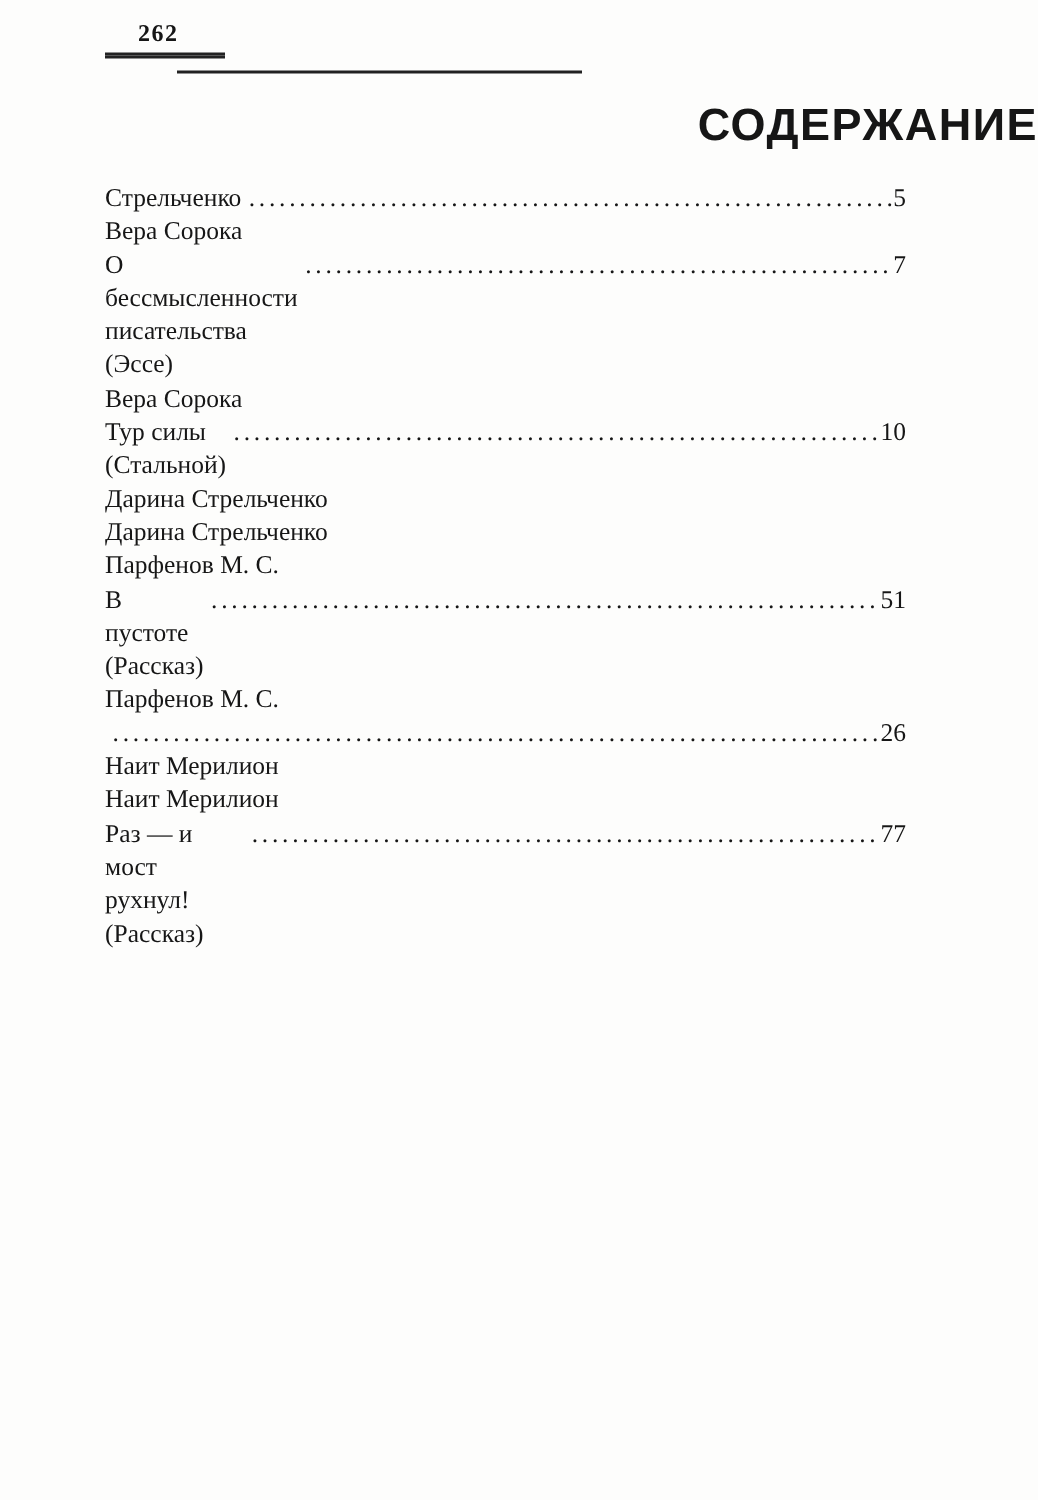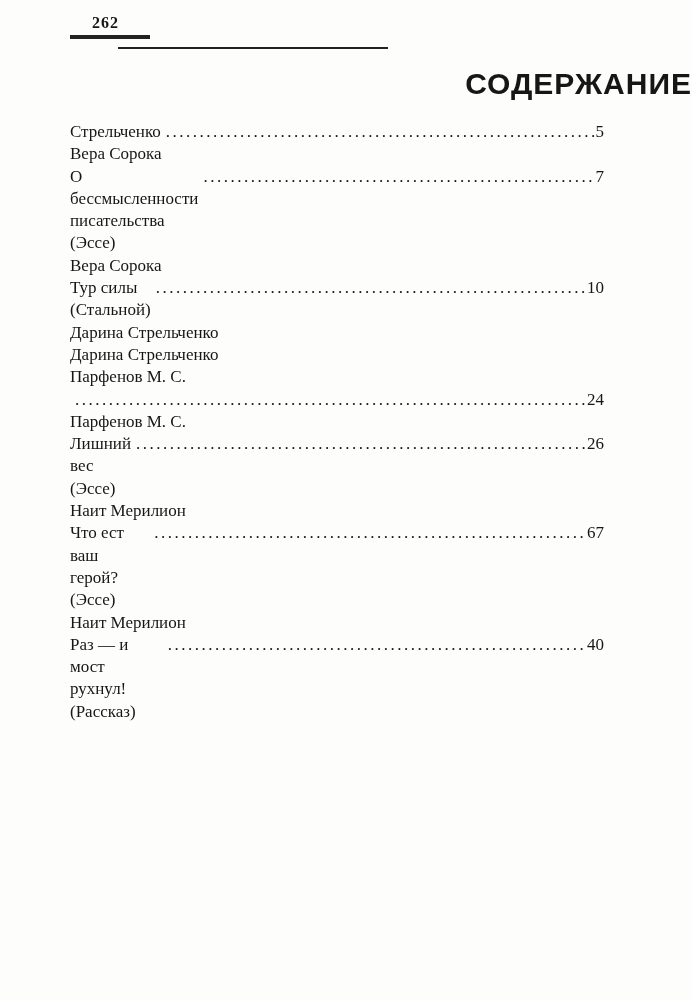--- a/index.html
+++ b/index.html
@@ -105,6 +105,7 @@
         <span class="txt">Парфенов М. С.</span>
       </div>
       <div class="row item">
+        <span class="txt">В пустоте (Рассказ)</span>
         <span class="dots"></span>
         <span class="pg">24</span>
       </div>

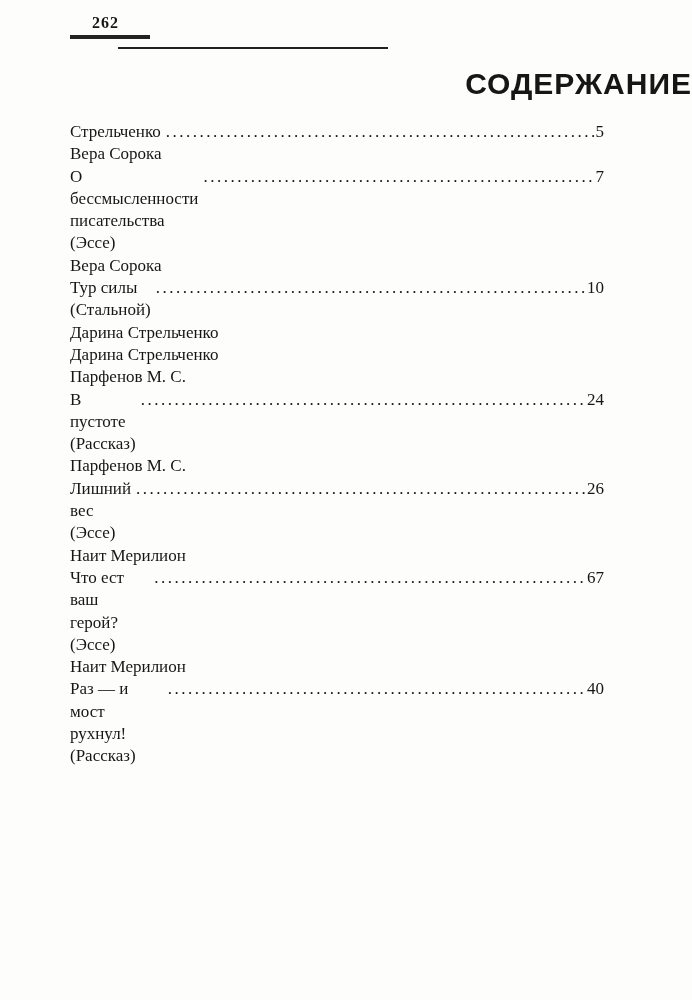--- a/index.html
+++ b/index.html
@@ -107,7 +107,7 @@
       <div class="row item">
         <span class="txt">В пустоте (Рассказ)</span>
         <span class="dots"></span>
-        <span class="pg">24</span>
+        <span class="pg">51</span>
       </div>
       <div class="row author">
         <span class="txt">Парфенов М. С.</span>

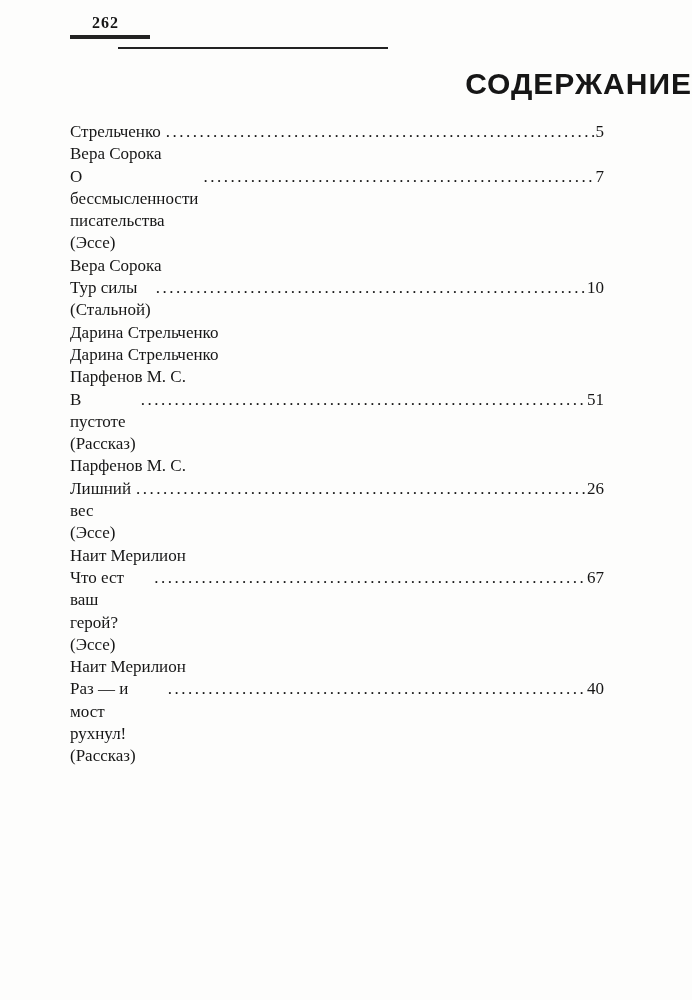--- a/index.html
+++ b/index.html
@@ -113,7 +113,6 @@
         <span class="txt">Парфенов М. С.</span>
       </div>
       <div class="row item">
-        <span class="txt">Лишний вес (Эссе)</span>
         <span class="dots"></span>
         <span class="pg">26</span>
       </div>

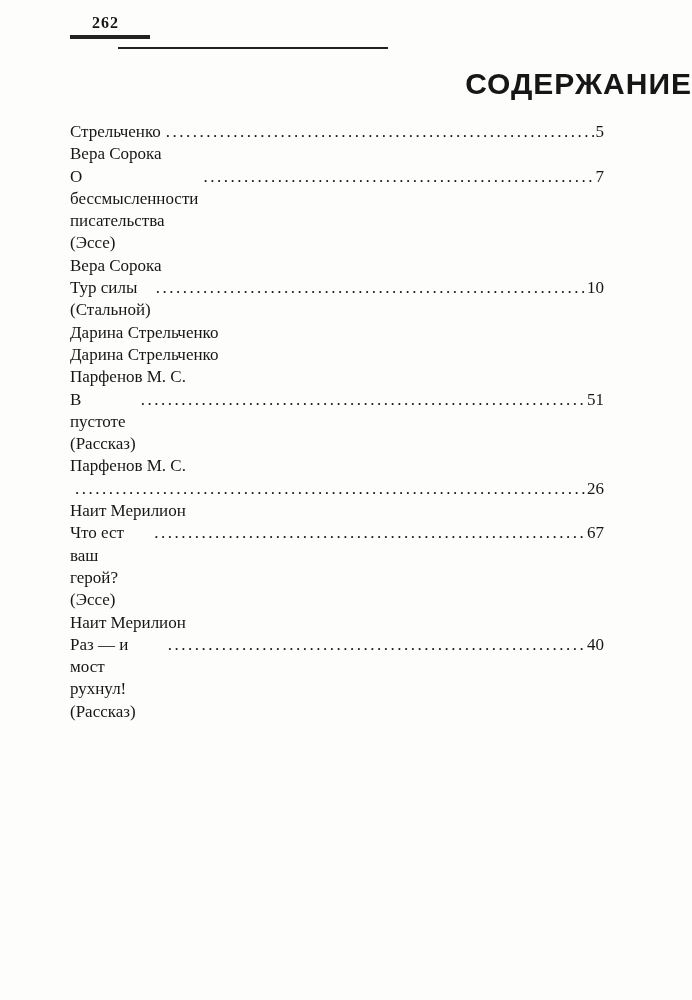--- a/index.html
+++ b/index.html
@@ -119,11 +119,6 @@
       <div class="row author">
         <span class="txt">Наит Мерилион</span>
       </div>
-      <div class="row item">
-        <span class="txt">Что ест ваш герой? (Эссе)</span>
-        <span class="dots"></span>
-        <span class="pg">67</span>
-      </div>
       <div class="row author">
         <span class="txt">Наит Мерилион</span>
       </div>

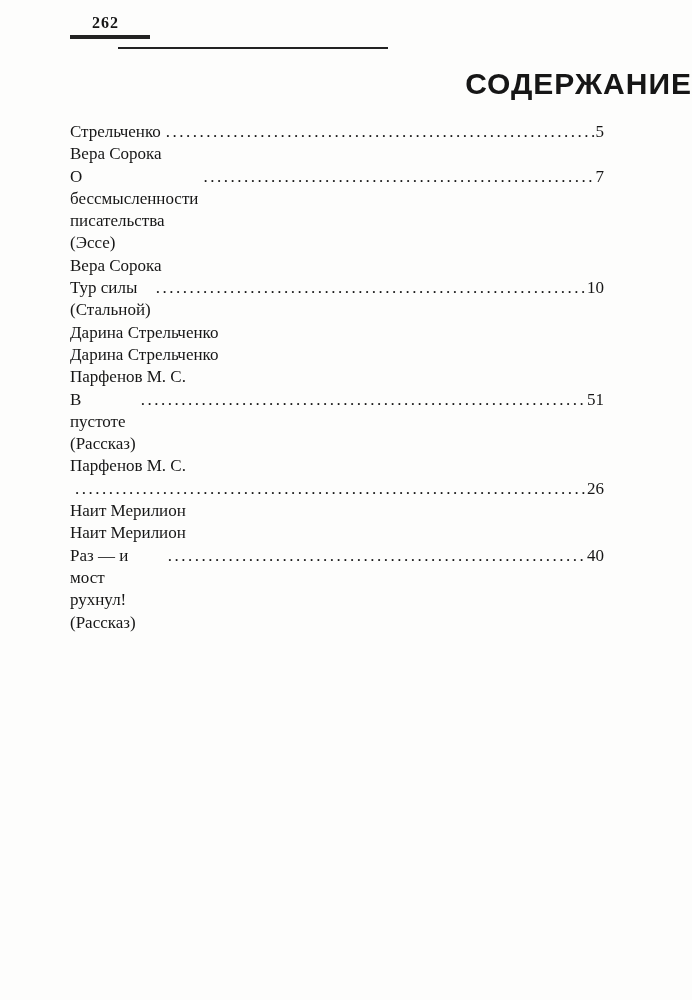--- a/index.html
+++ b/index.html
@@ -125,7 +125,7 @@
       <div class="row item">
         <span class="txt">Раз — и мост рухнул! (Рассказ)</span>
         <span class="dots"></span>
-        <span class="pg">40</span>
+        <span class="pg">77</span>
       </div>
     </div>
 </div>

